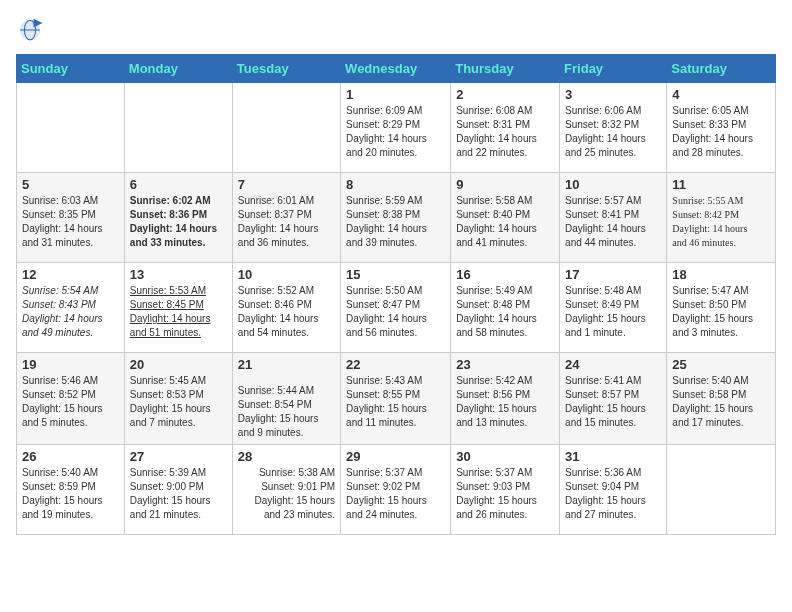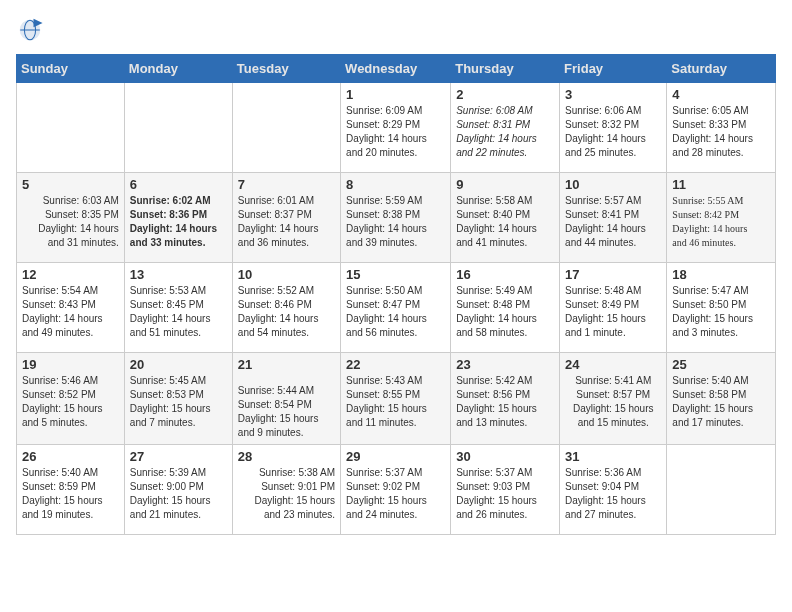--- a/index.html
+++ b/index.html
@@ -49,7 +49,7 @@
     }
     thead tr th {
       background-color: #2e6db4;
-      color: #e5e5e5;
+      color: #5eead4;
       padding: 6px 4px;
       text-align: left;
       font-size: 13px;

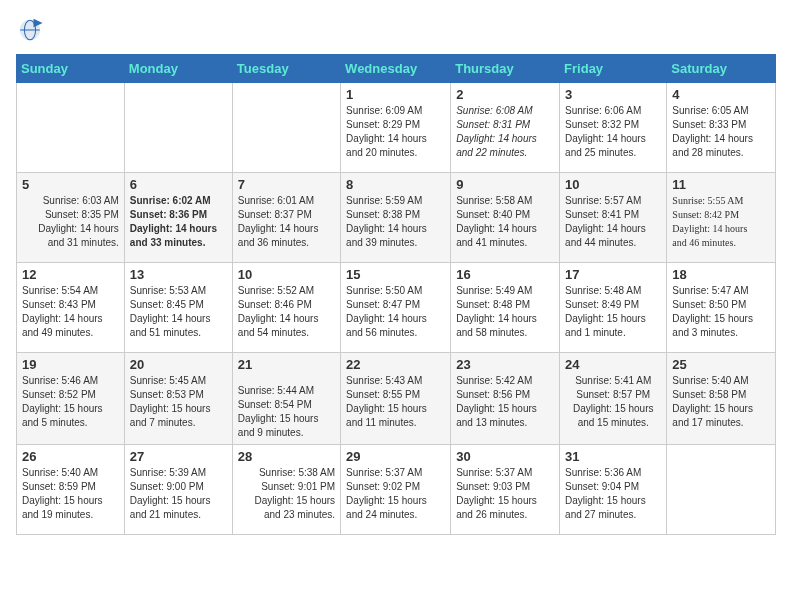--- a/index.html
+++ b/index.html
@@ -133,7 +133,7 @@
         </td>
         <td>
           <span class="day-num">2</span>
-          <div class="day-info" style="white-space: pre-line; font-style: italic;">Sunrise: 6:08 AM
+          <div class="day-info" style="white-space: pre-line;">Sunrise: 6:08 AM
 Sunset: 8:31 PM
 Daylight: 14 hours
 and 22 minutes.</div>

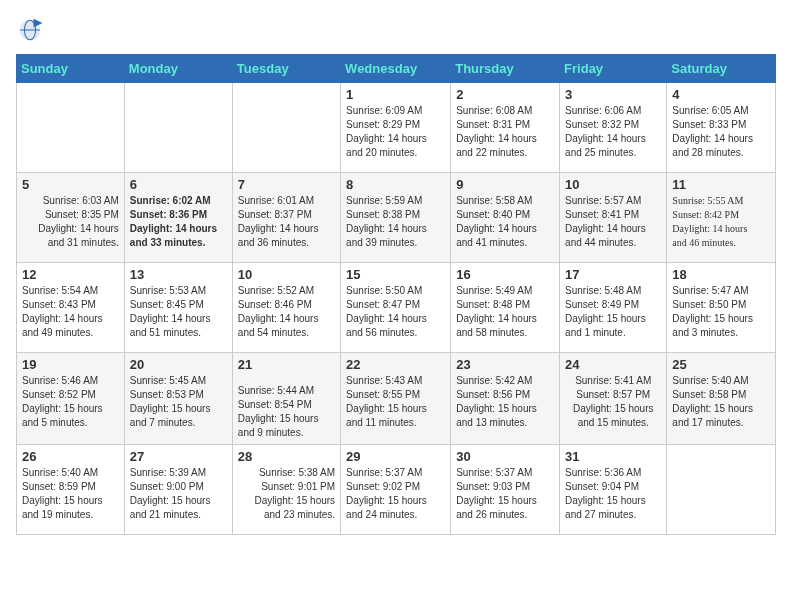--- a/index.html
+++ b/index.html
@@ -156,7 +156,7 @@
       <tr>
         <td>
           <span class="day-num">5</span>
-          <div class="day-info" style="white-space: pre-line; text-align: right;">Sunrise: 6:03 AM
+          <div class="day-info" style="white-space: pre-line;">Sunrise: 6:03 AM
 Sunset: 8:35 PM
 Daylight: 14 hours
 and 31 minutes.</div>

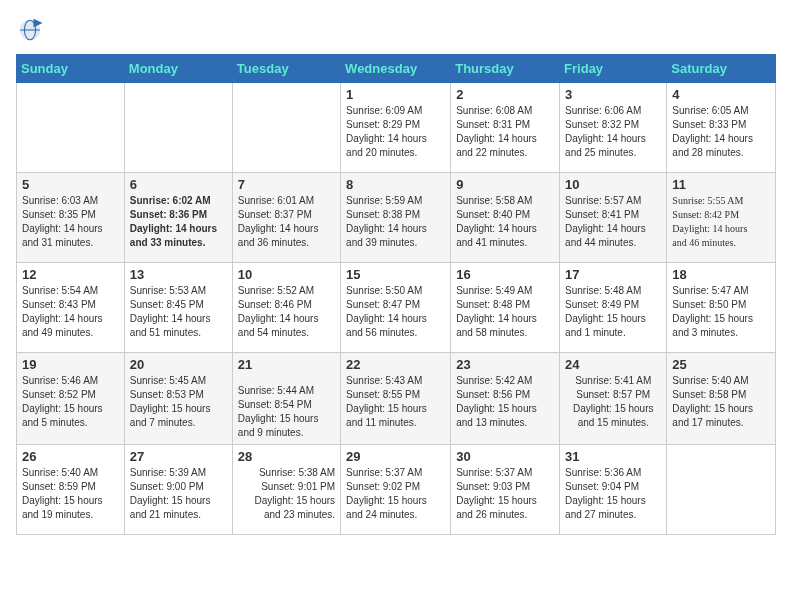--- a/index.html
+++ b/index.html
@@ -207,7 +207,7 @@
       <tr>
         <td>
           <span class="day-num">12</span>
-          <div class="day-info" style="white-space: pre-line;">Sunrise: 5:54 AM
+          <div class="day-info" style="white-space: pre-line; font-style: italic;">Sunrise: 5:54 AM
 Sunset: 8:43 PM
 Daylight: 14 hours
 and 49 minutes.</div>

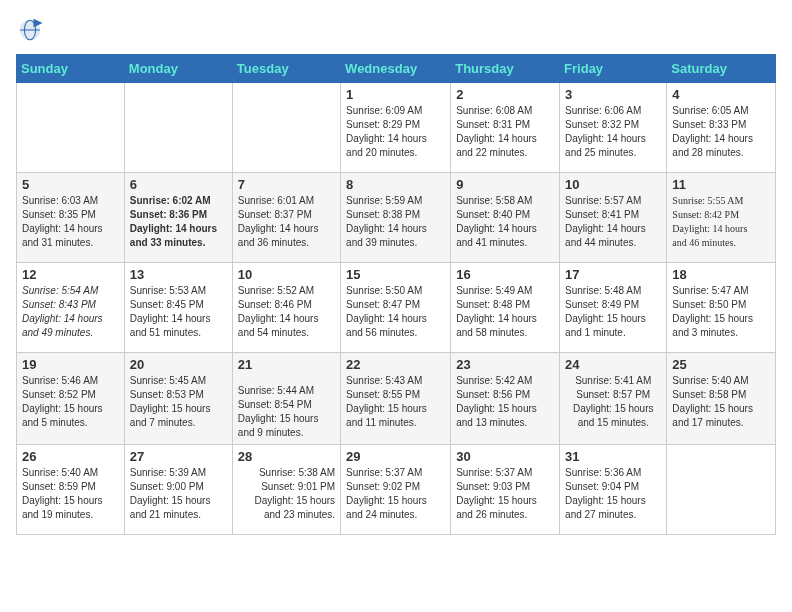--- a/index.html
+++ b/index.html
@@ -214,7 +214,7 @@
         </td>
         <td>
           <span class="day-num">13</span>
-          <div class="day-info" style="white-space: pre-line;">Sunrise: 5:53 AM
+          <div class="day-info" style="white-space: pre-line; text-decoration: underline;">Sunrise: 5:53 AM
 Sunset: 8:45 PM
 Daylight: 14 hours
 and 51 minutes.</div>

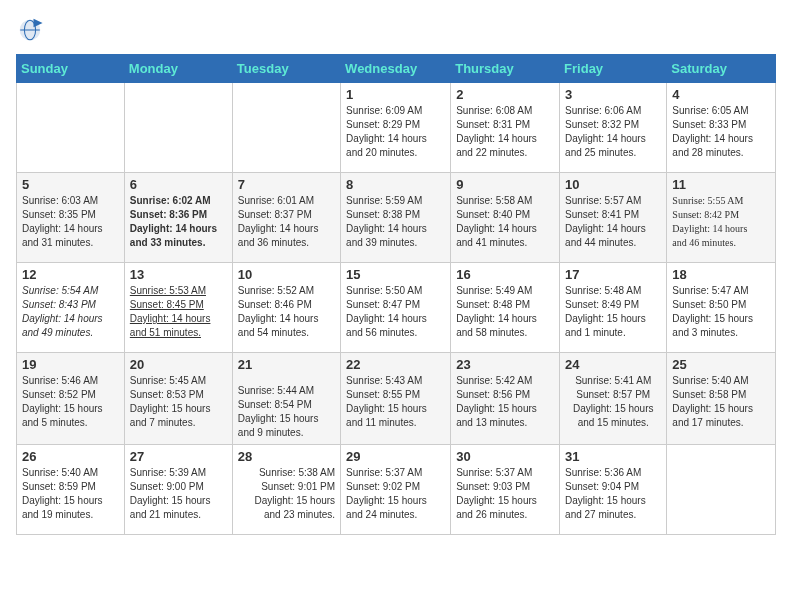--- a/index.html
+++ b/index.html
@@ -293,7 +293,7 @@
         </td>
         <td>
           <span class="day-num">24</span>
-          <div class="day-info" style="white-space: pre-line; text-align: center;">Sunrise: 5:41 AM
+          <div class="day-info" style="white-space: pre-line;">Sunrise: 5:41 AM
 Sunset: 8:57 PM
 Daylight: 15 hours
 and 15 minutes.</div>

